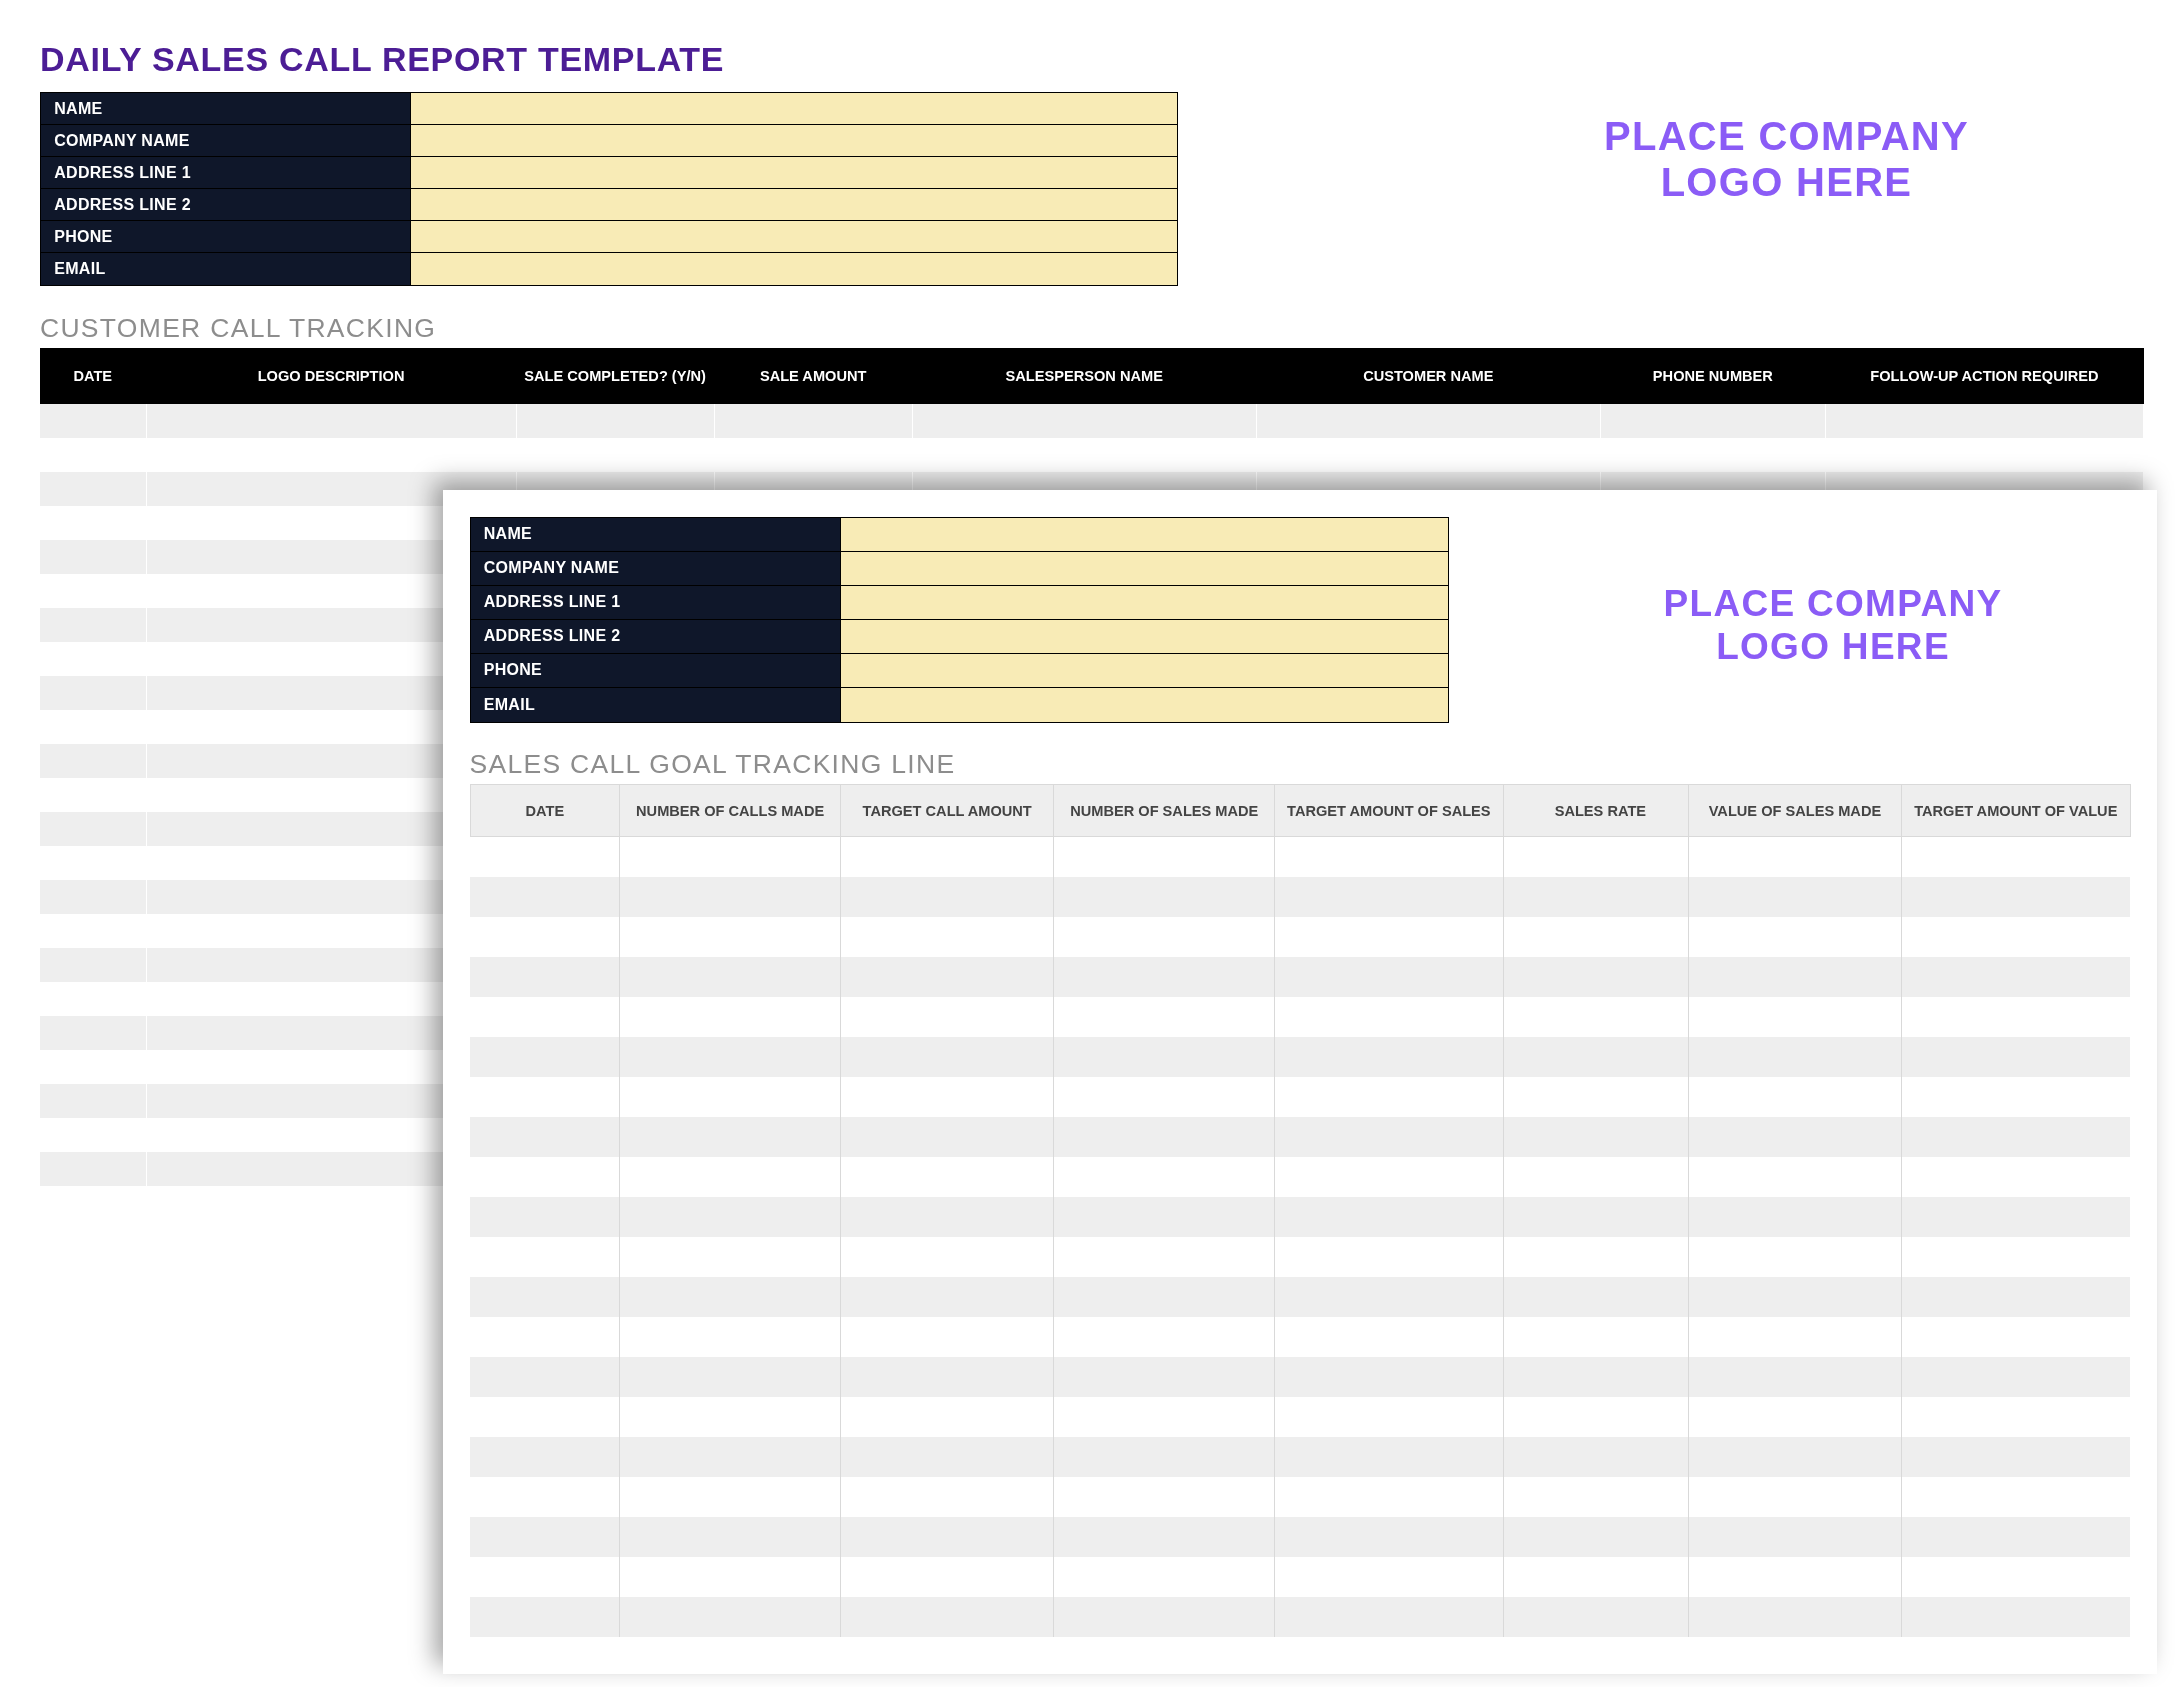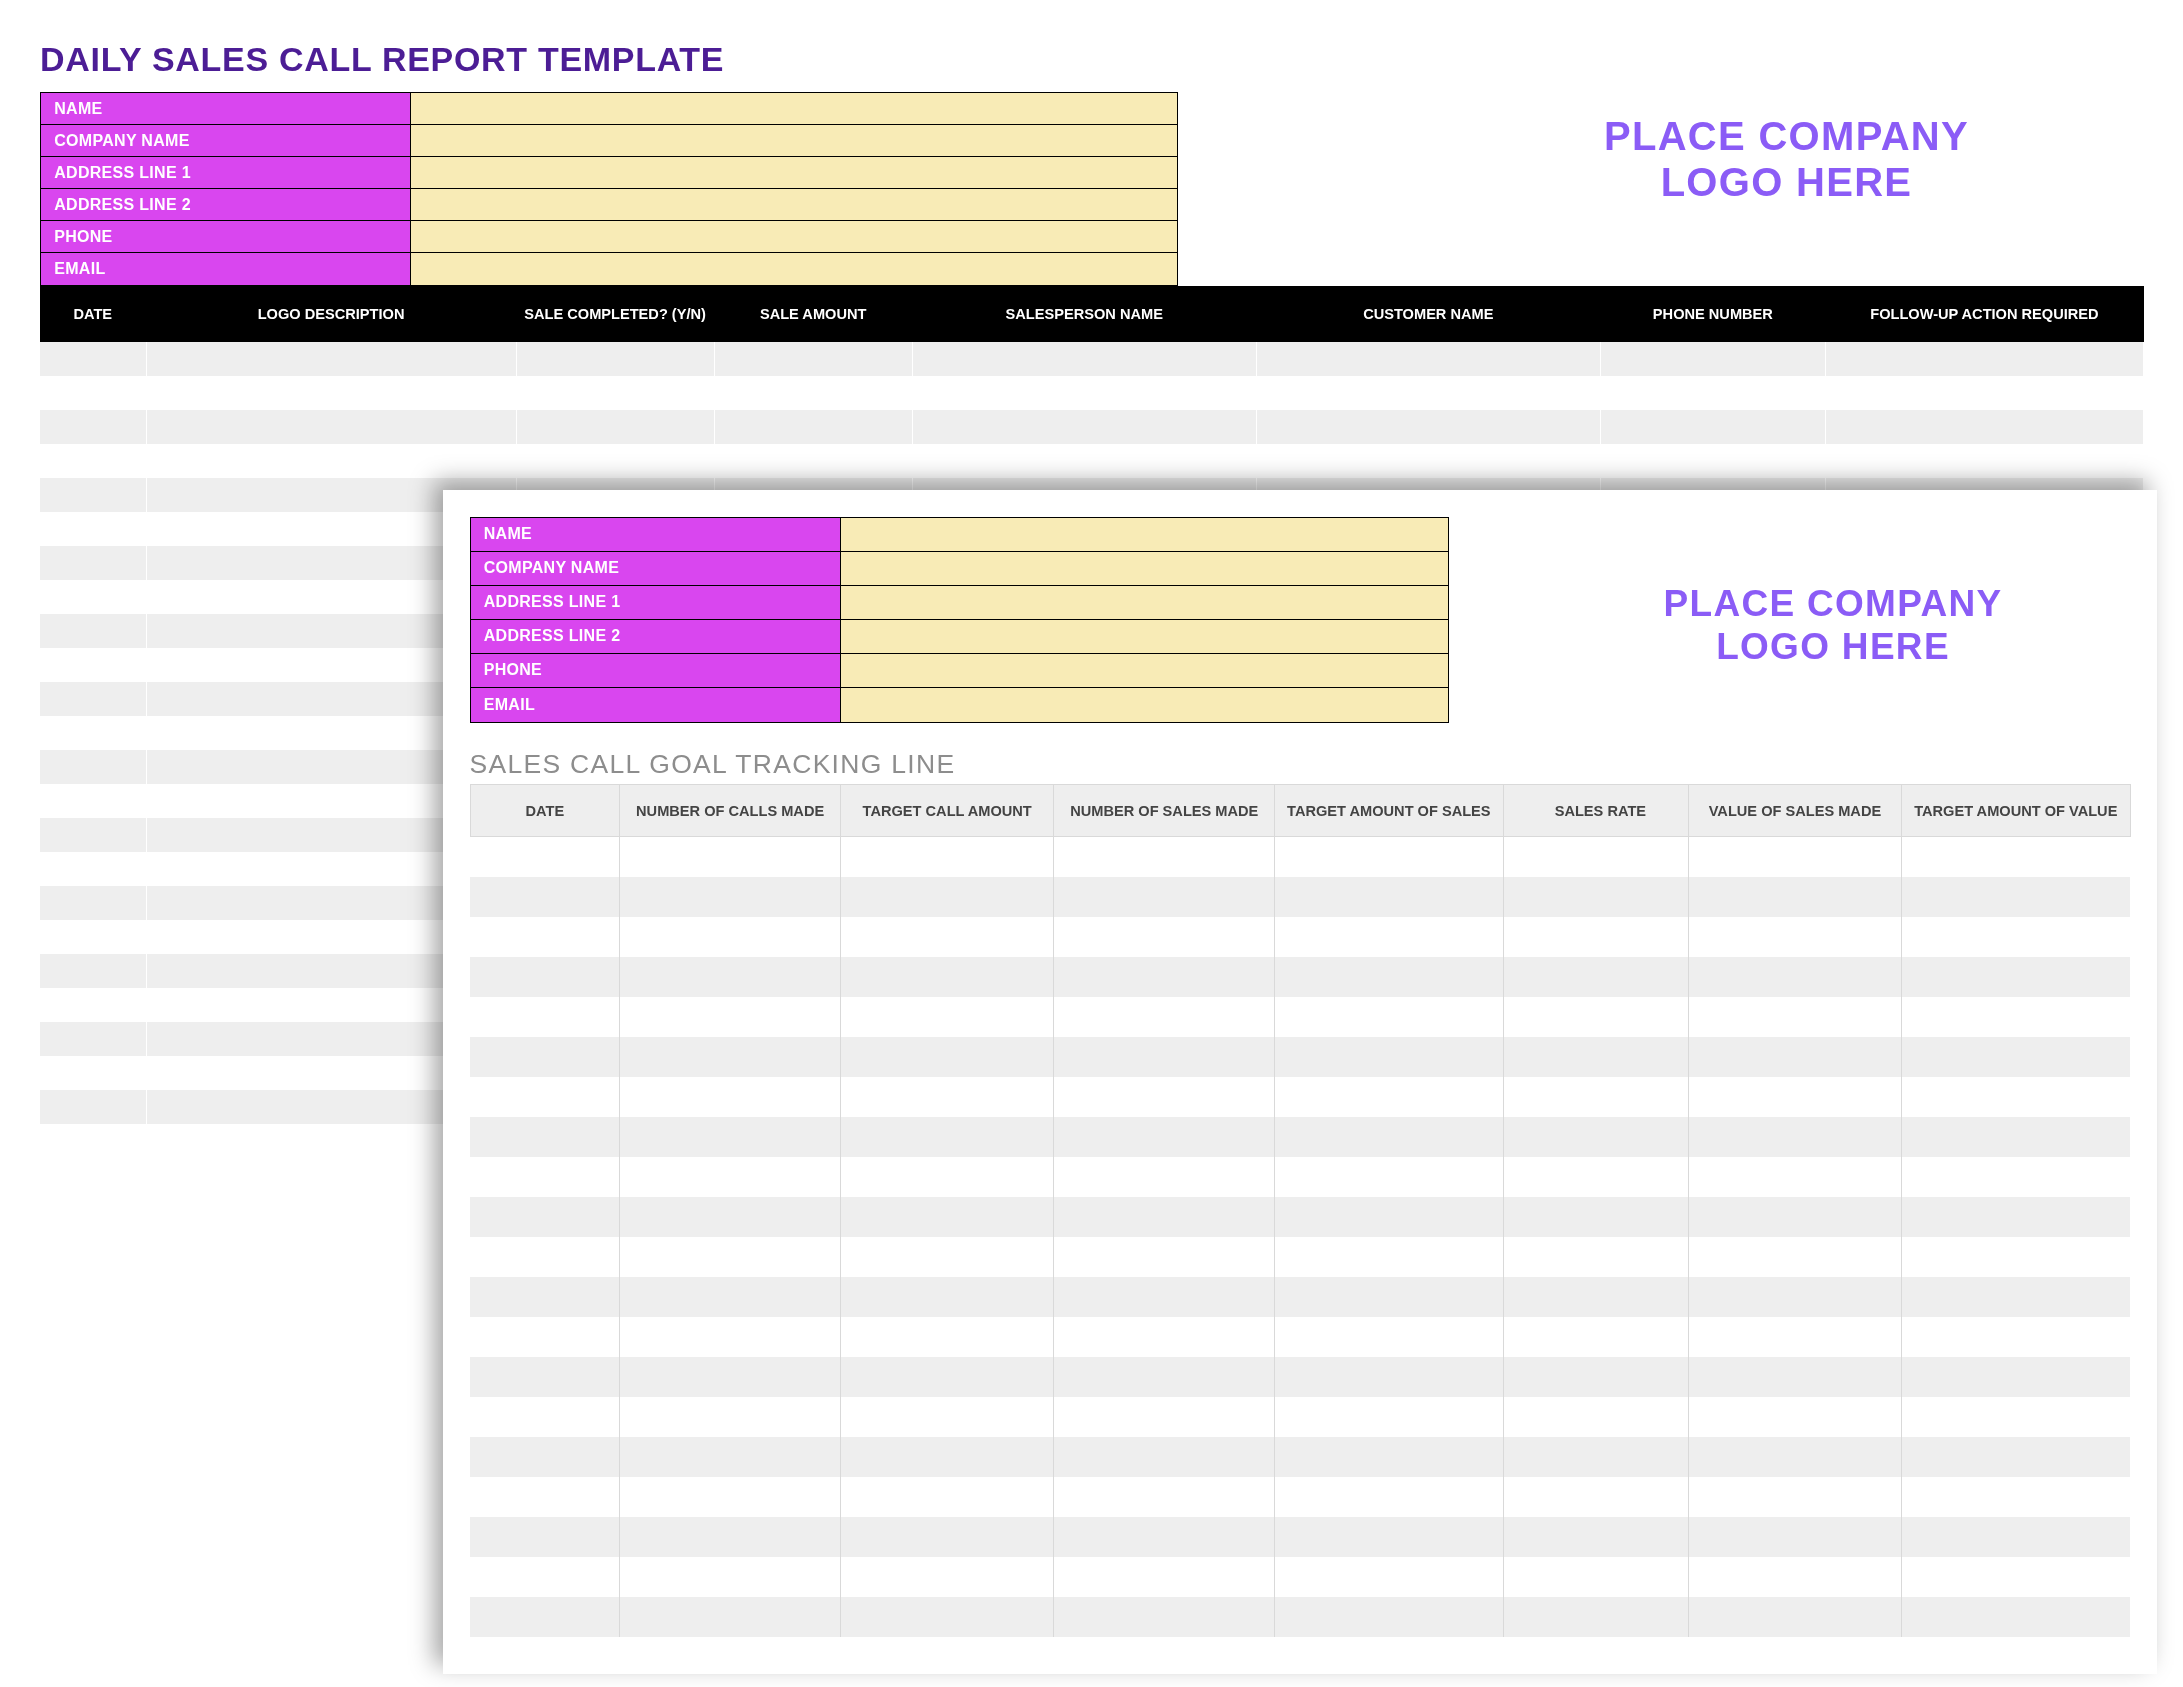--- a/index.html
+++ b/index.html
@@ -39,7 +39,7 @@
   .info-row:last-child { border-bottom: none; }
   .info-label {
     width: 370px;
-    background: #d946ef;
+    background: #0f172a;
     color: #fff;
     font-size: 16px;
     font-weight: 700;

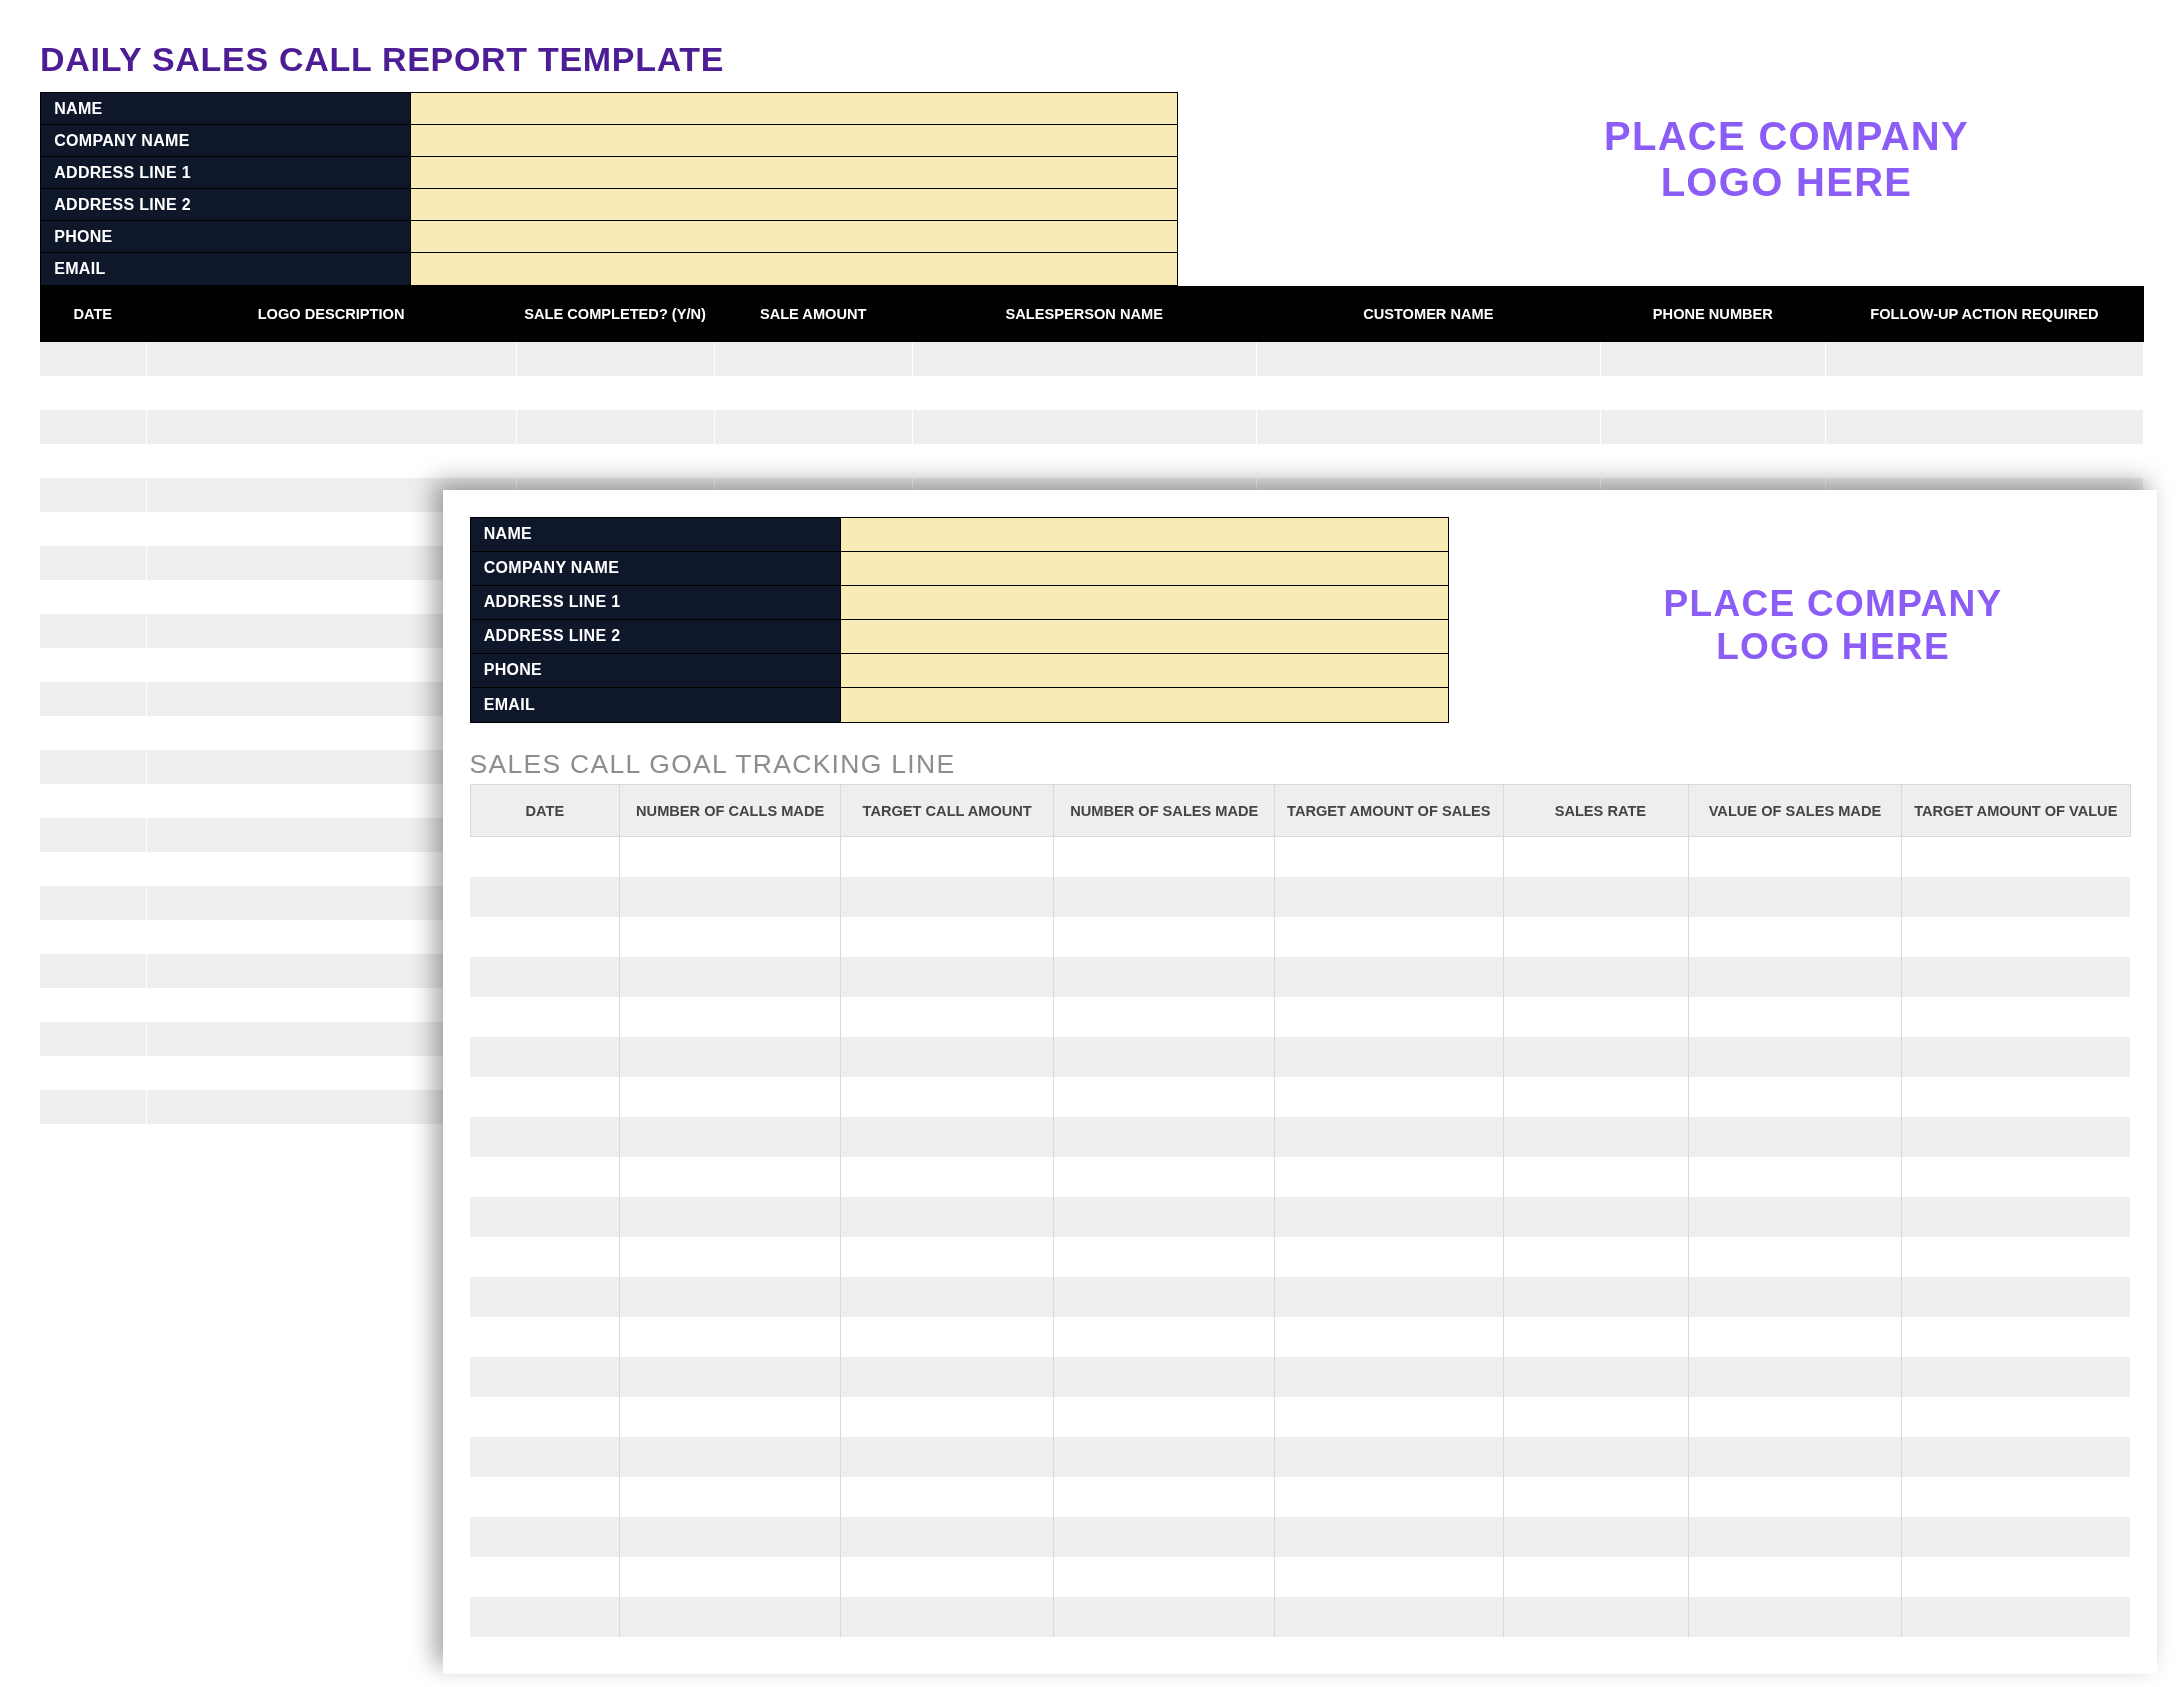--- a/index.html
+++ b/index.html
@@ -199,6 +199,7 @@
     <span>LOGO HERE</span>
   </div>
 
+  <div class="section-title">CUSTOMER CALL TRACKING</div>
 
   <table class="ct-table">
     <thead>

